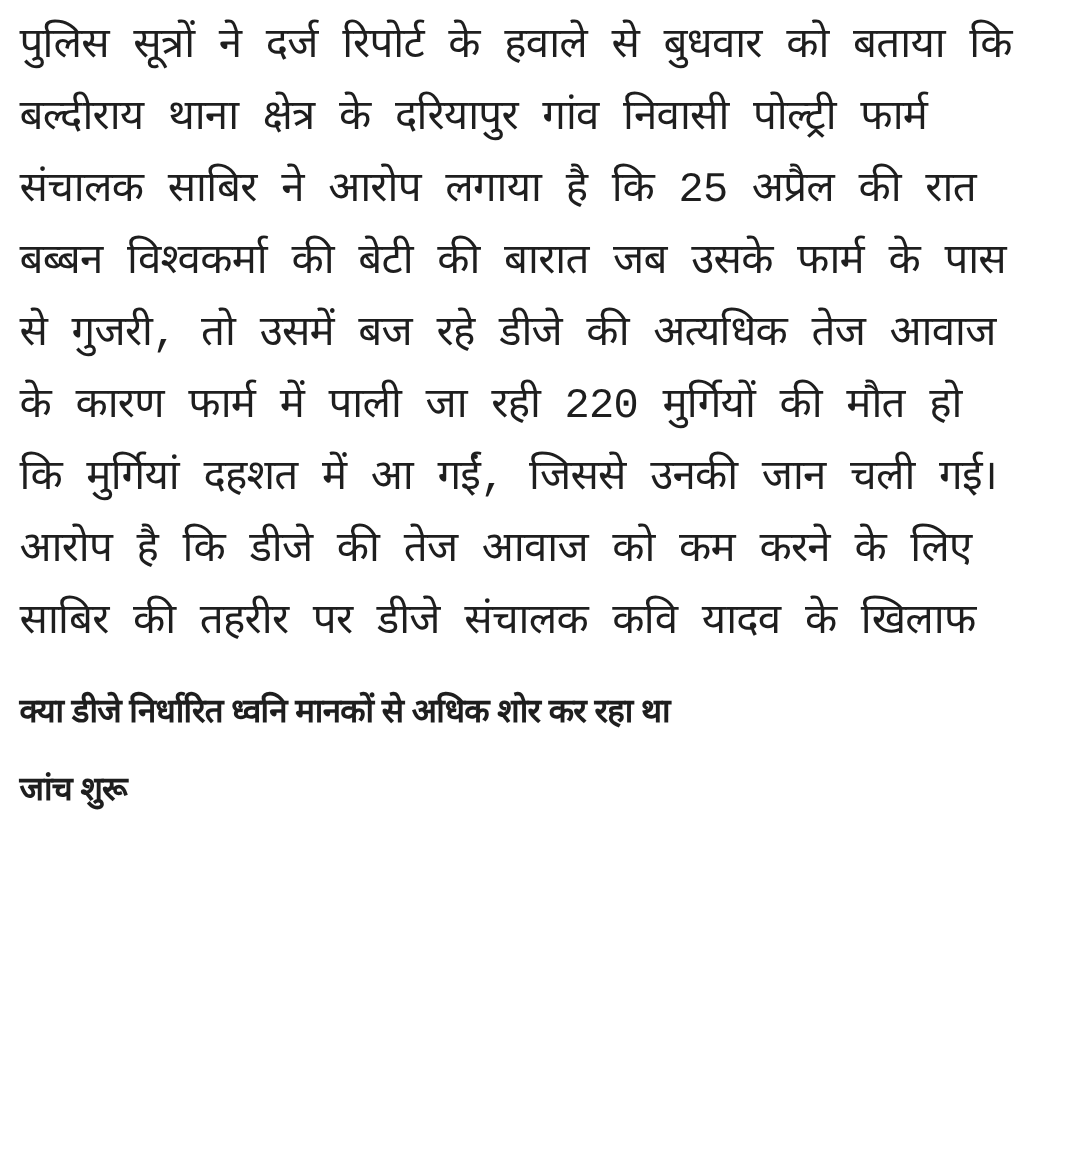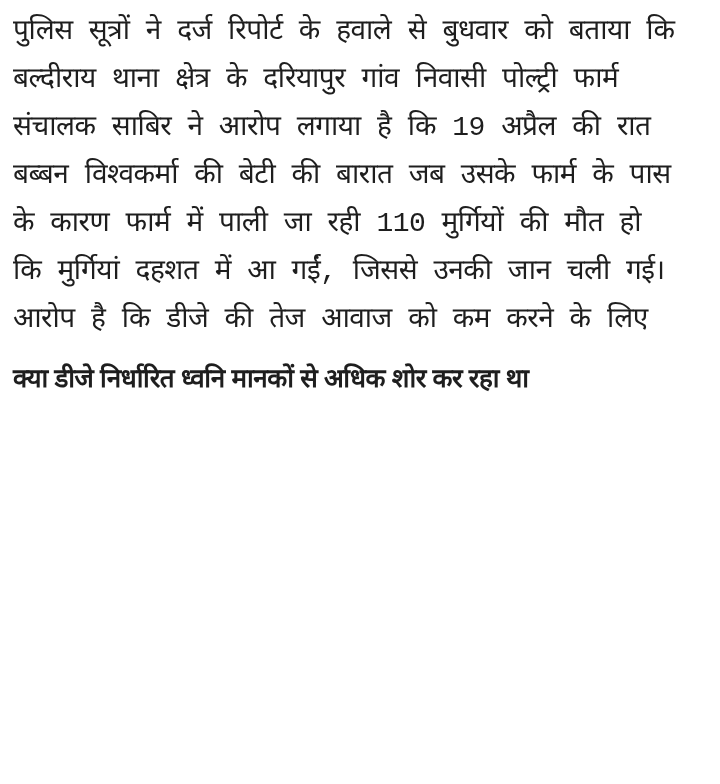--- a/index.html
+++ b/index.html
@@ -47,7 +47,7 @@
   <div class="article-body">
     <div class="body-line">पुलिस सूत्रों ने दर्ज रिपोर्ट के हवाले से बुधवार को बताया कि</div>
     <div class="body-line">बल्दीराय थाना क्षेत्र के दरियापुर गांव निवासी पोल्ट्री फार्म</div>
-    <div class="body-line">संचालक साबिर ने आरोप लगाया है कि 19 अप्रैल की रात</div>
+    <div class="body-line">संचालक साबिर ने आरोप लगाया है कि 25 अप्रैल की रात</div>
     <div class="body-line">बब्बन विश्वकर्मा की बेटी की बारात जब उसके फार्म के पास</div>
     <div class="body-line">के कारण फार्म में पाली जा रही 110 मुर्गियों की मौत हो</div>
     <div class="body-line">कि मुर्गियां दहशत में आ गईं, जिससे उनकी जान चली गई।</div>

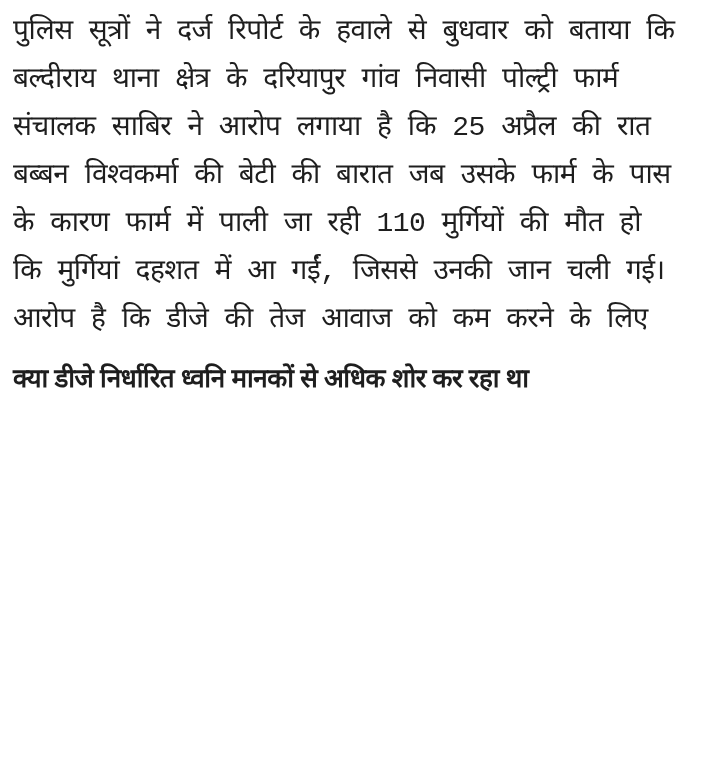--- a/index.html
+++ b/index.html
@@ -49,6 +49,7 @@
     <div class="body-line">बल्दीराय थाना क्षेत्र के दरियापुर गांव निवासी पोल्ट्री फार्म</div>
     <div class="body-line">संचालक साबिर ने आरोप लगाया है कि 25 अप्रैल की रात</div>
     <div class="body-line">बब्बन विश्वकर्मा की बेटी की बारात जब उसके फार्म के पास</div>
+    <div class="body-line">से गुजरी, तो उसमें बज रहे डीजे की अत्यधिक तेज आवाज</div>
     <div class="body-line">के कारण फार्म में पाली जा रही 110 मुर्गियों की मौत हो</div>
     <div class="body-line">कि मुर्गियां दहशत में आ गईं, जिससे उनकी जान चली गई।</div>
     <div class="body-line">आरोप है कि डीजे की तेज आवाज को कम करने के लिए</div>

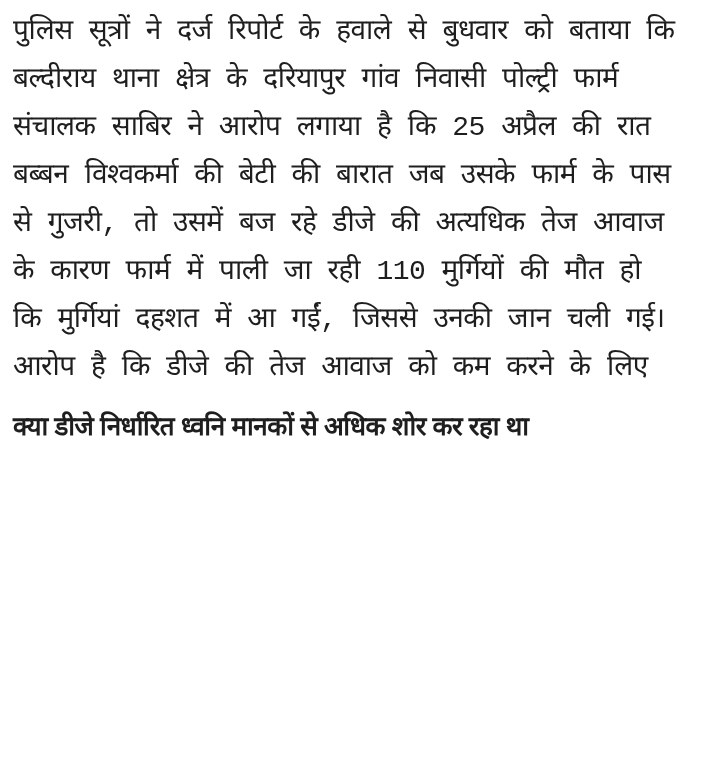--- a/index.html
+++ b/index.html
@@ -50,7 +50,7 @@
     <div class="body-line">संचालक साबिर ने आरोप लगाया है कि 25 अप्रैल की रात</div>
     <div class="body-line">बब्बन विश्वकर्मा की बेटी की बारात जब उसके फार्म के पास</div>
     <div class="body-line">से गुजरी, तो उसमें बज रहे डीजे की अत्यधिक तेज आवाज</div>
-    <div class="body-line">के कारण फार्म में पाली जा रही 110 मुर्गियों की मौत हो</div>
+    <div class="body-line">के कारण फार्म में पाली जा रही 220 मुर्गियों की मौत हो</div>
     <div class="body-line">कि मुर्गियां दहशत में आ गईं, जिससे उनकी जान चली गई।</div>
     <div class="body-line">आरोप है कि डीजे की तेज आवाज को कम करने के लिए</div>
   </div>

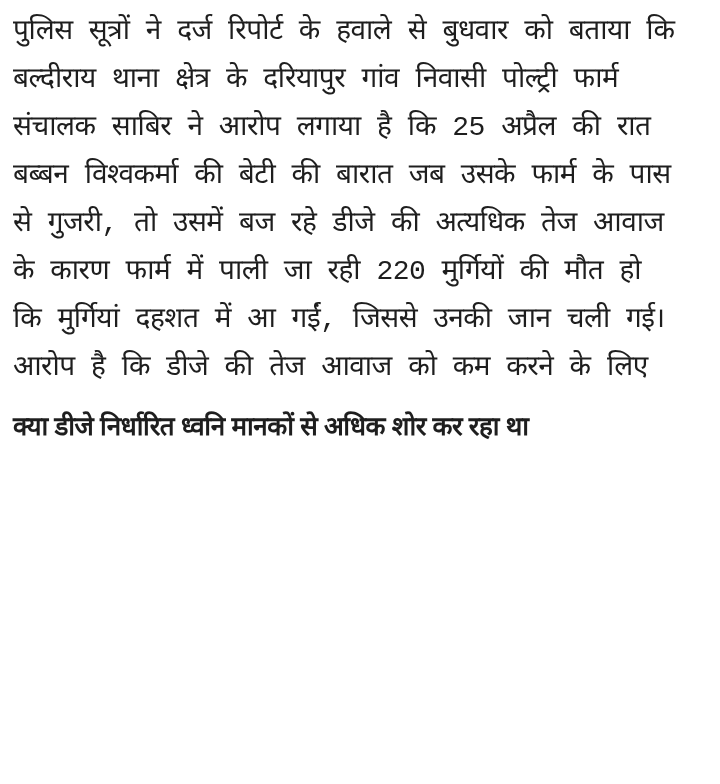--- a/index.html
+++ b/index.html
@@ -53,6 +53,7 @@
     <div class="body-line">के कारण फार्म में पाली जा रही 220 मुर्गियों की मौत हो</div>
     <div class="body-line">कि मुर्गियां दहशत में आ गईं, जिससे उनकी जान चली गई।</div>
     <div class="body-line">आरोप है कि डीजे की तेज आवाज को कम करने के लिए</div>
+    <div class="body-line">साबिर की तहरीर पर डीजे संचालक कवि यादव के खिलाफ</div>
   </div>
   <div class="heading">
     <div class="heading-line">क्या डीजे निर्धारित ध्वनि मानकों से अधिक शोर कर रहा था</div>

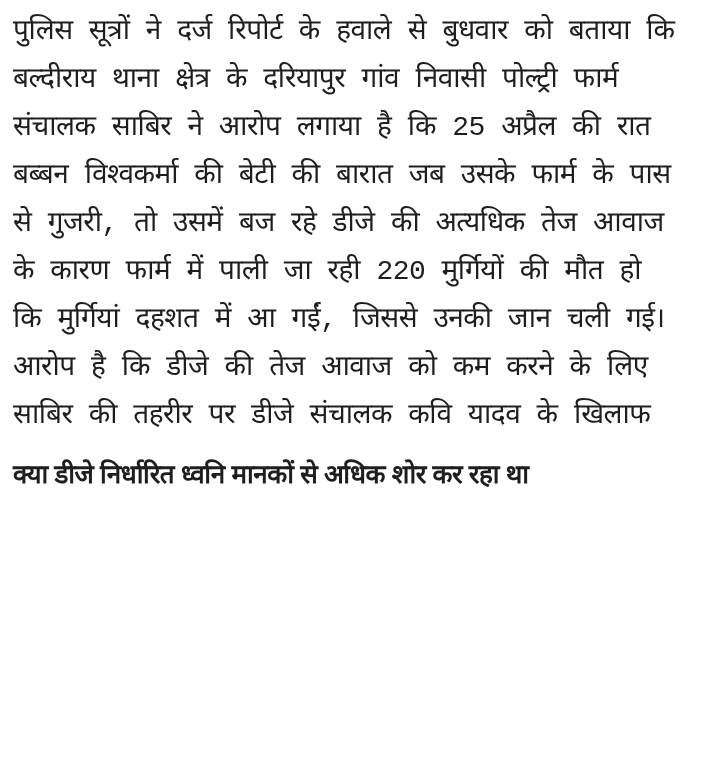--- a/index.html
+++ b/index.html
@@ -33,7 +33,7 @@
     margin-top: 8px;
   }
   .heading-line {
-    font-size: 26px;
+    font-size: 22px;
     font-weight: 700;
     line-height: 52px;
     letter-spacing: -0.5px;

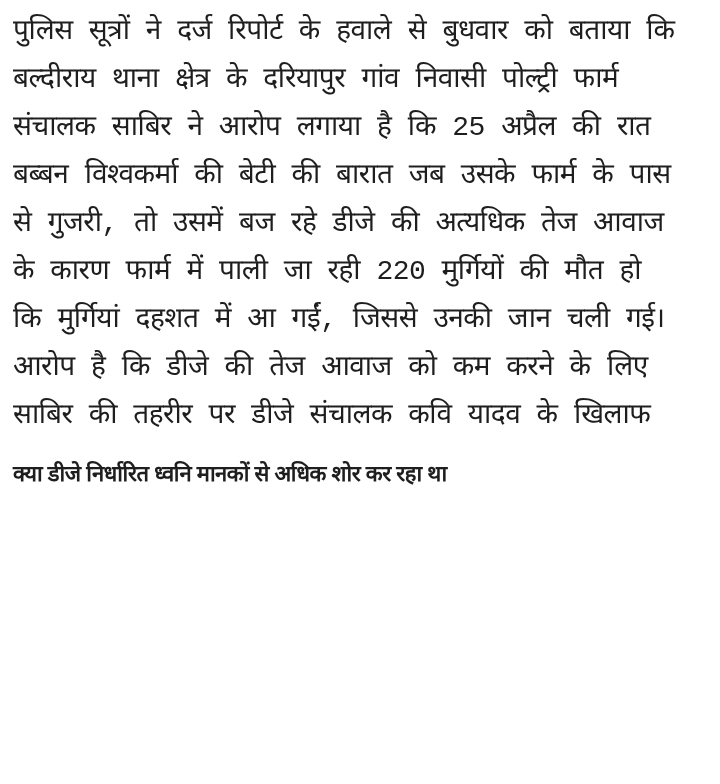--- a/index.html
+++ b/index.html
@@ -57,6 +57,7 @@
   </div>
   <div class="heading">
     <div class="heading-line">क्या डीजे निर्धारित ध्वनि मानकों से अधिक शोर कर रहा था</div>
+    <div class="heading-line">जांच शुरू</div>
   </div>
 </div>
 

